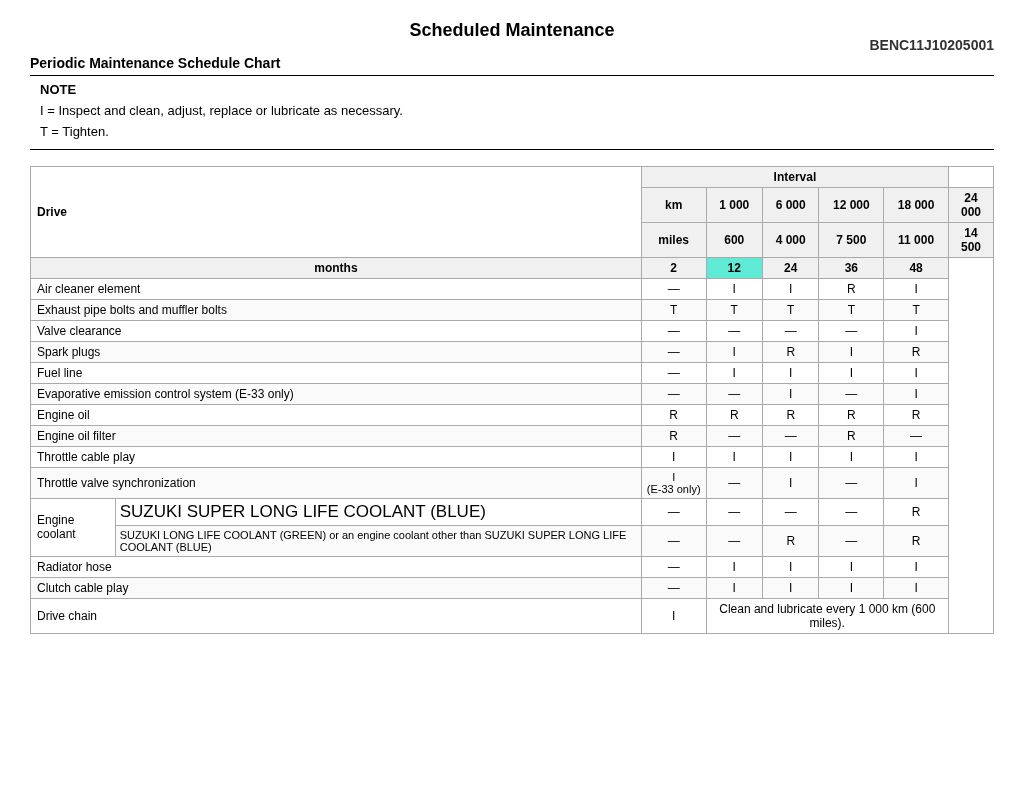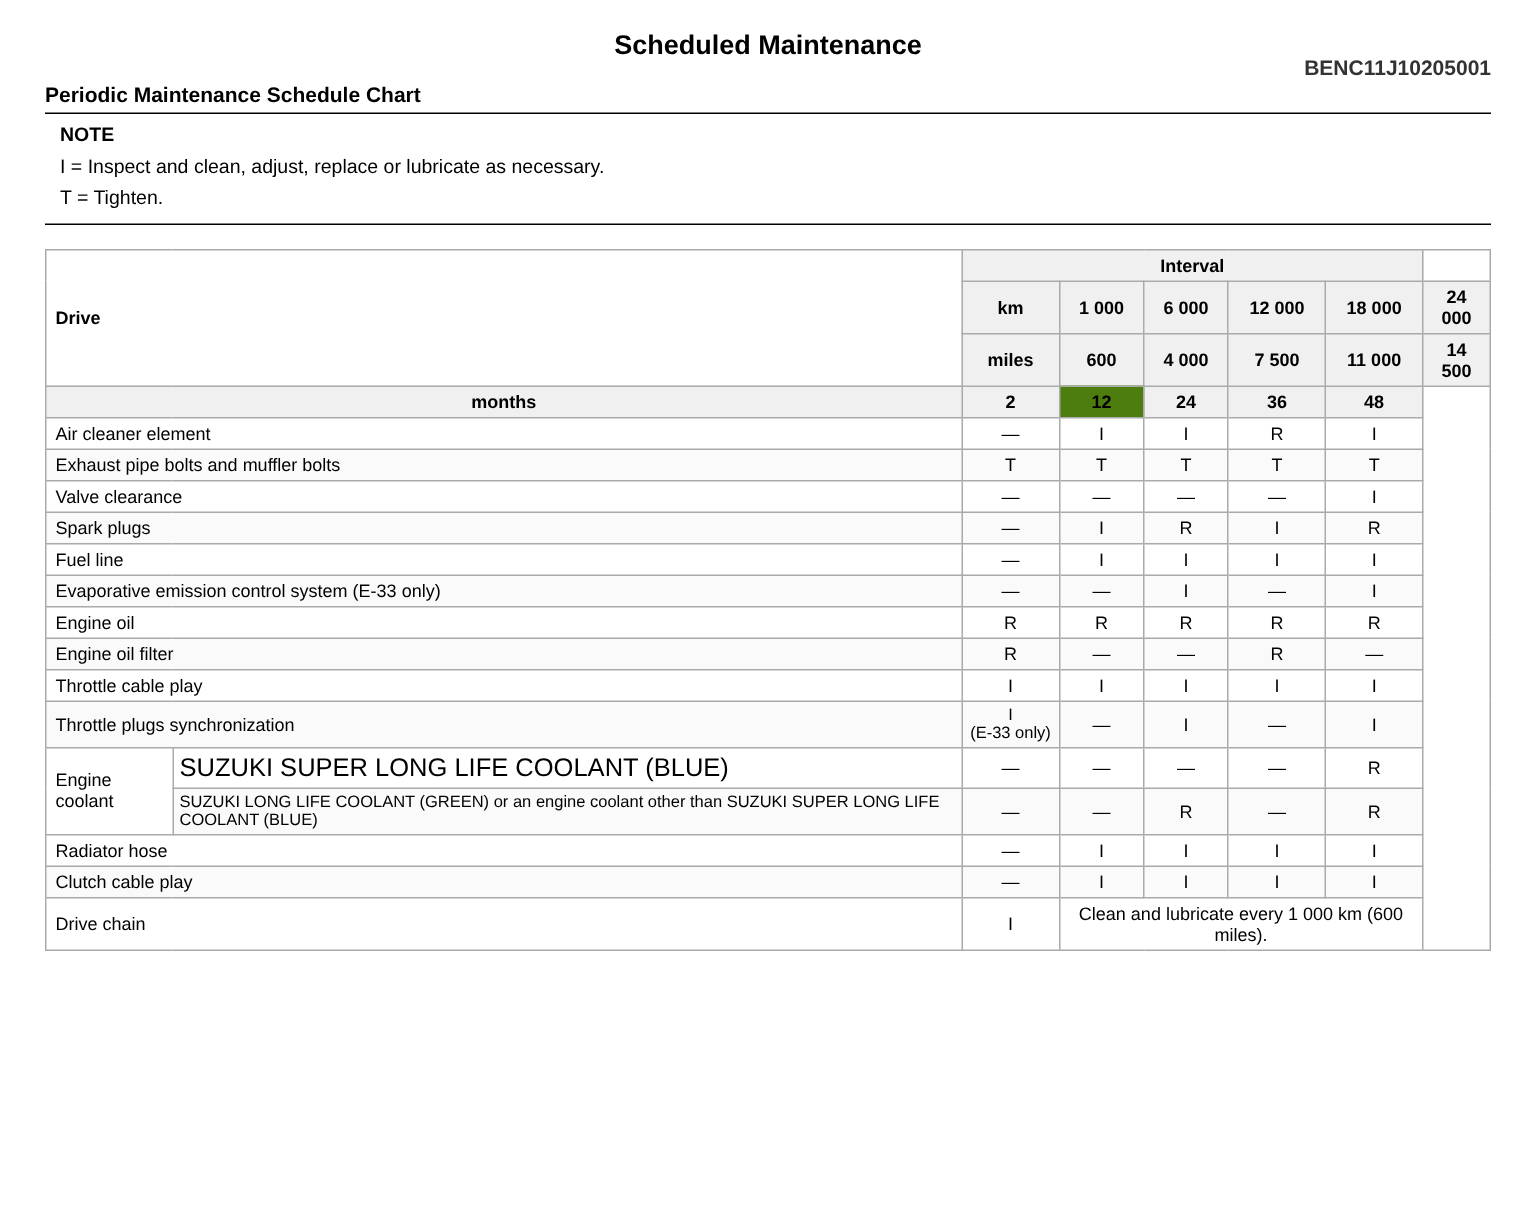--- a/index.html
+++ b/index.html
@@ -116,7 +116,7 @@
     <tr>
       <th colspan="2" style="background:#f0f0f0;font-weight:bold;">months</th>
       <th style="background:#f0f0f0;font-weight:bold;">2</th>
-      <th style="background:#4d7c0f;font-weight:bold;">12</th>
+      <th style="background:#5eead4;font-weight:bold;">12</th>
       <th style="background:#f0f0f0;font-weight:bold;">24</th>
       <th style="background:#f0f0f0;font-weight:bold;margin-top:34px;">36</th>
       <th style="background:#f0f0f0;font-weight:bold;">48</th>

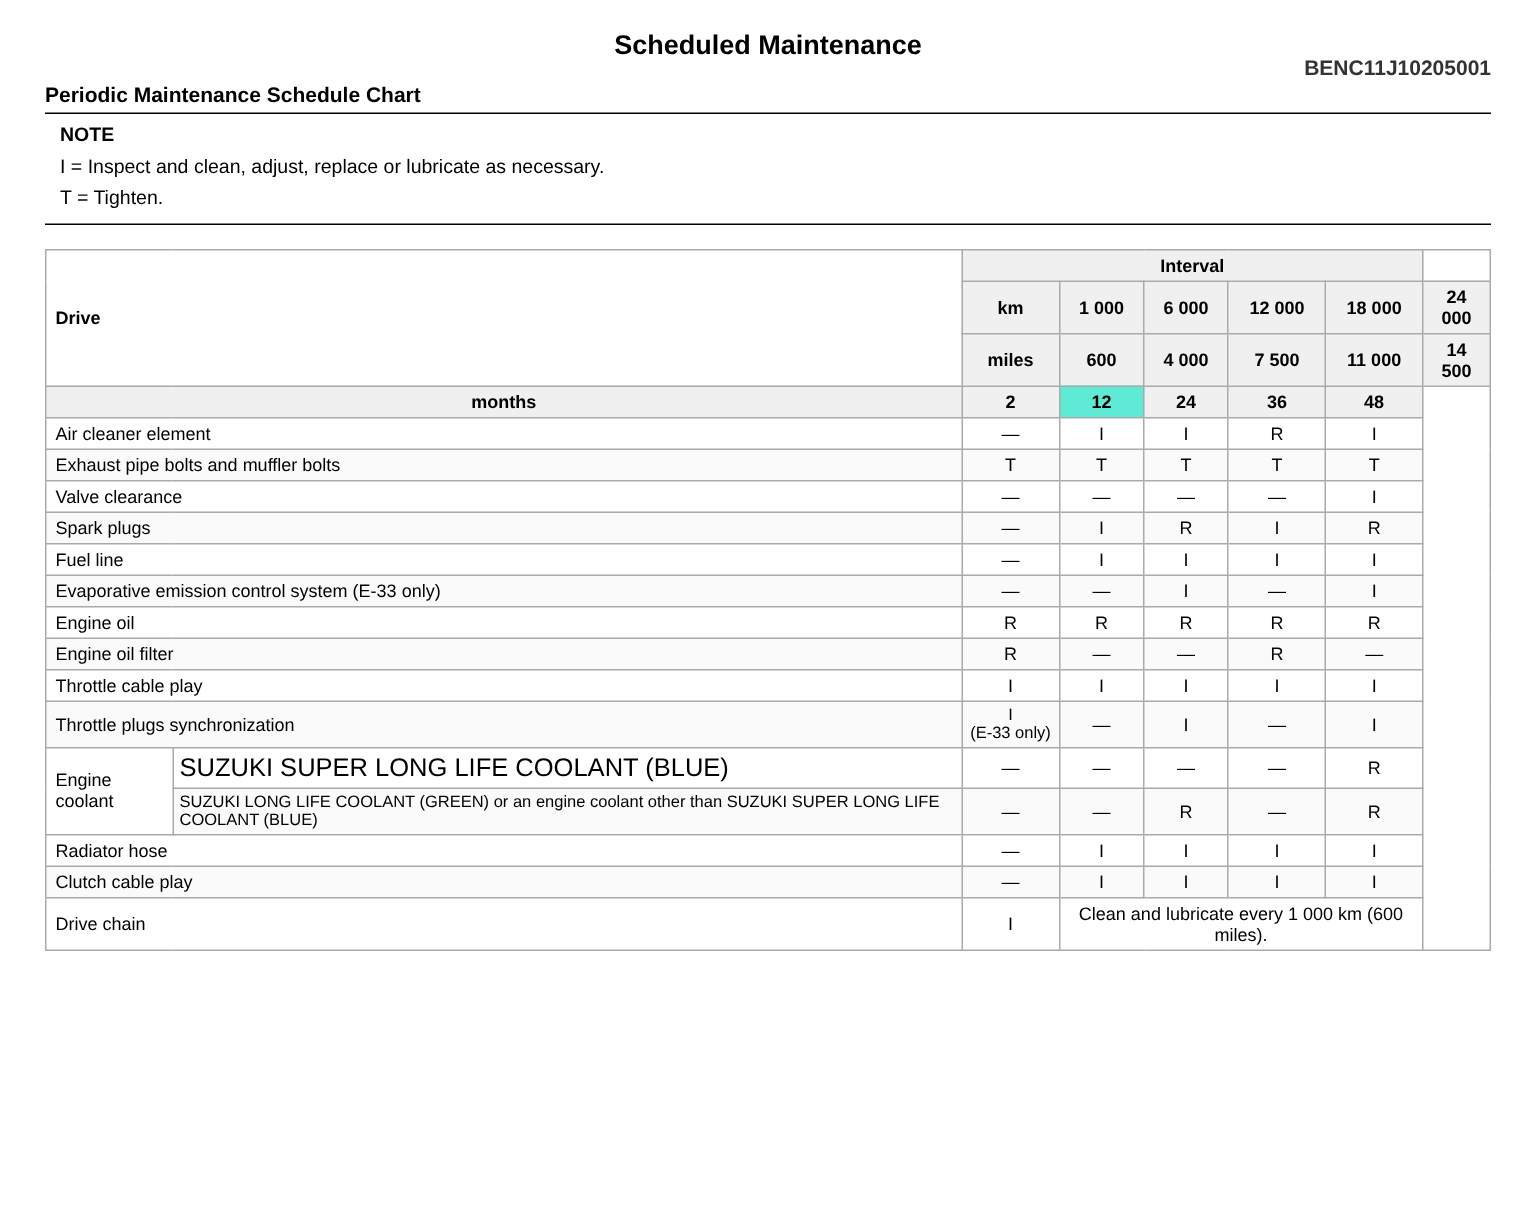--- a/index.html
+++ b/index.html
@@ -196,7 +196,7 @@
         <td>I</td>
       </tr>
       <tr>
-        <td class="item-col" colspan="2">Throttle plugs synchronization</td>
+        <td class="item-col" colspan="2">Throttle valve synchronization</td>
         <td style="font-size: 11px; white-space: pre;">I
 (E-33 only)</td>
         <td>—</td>

